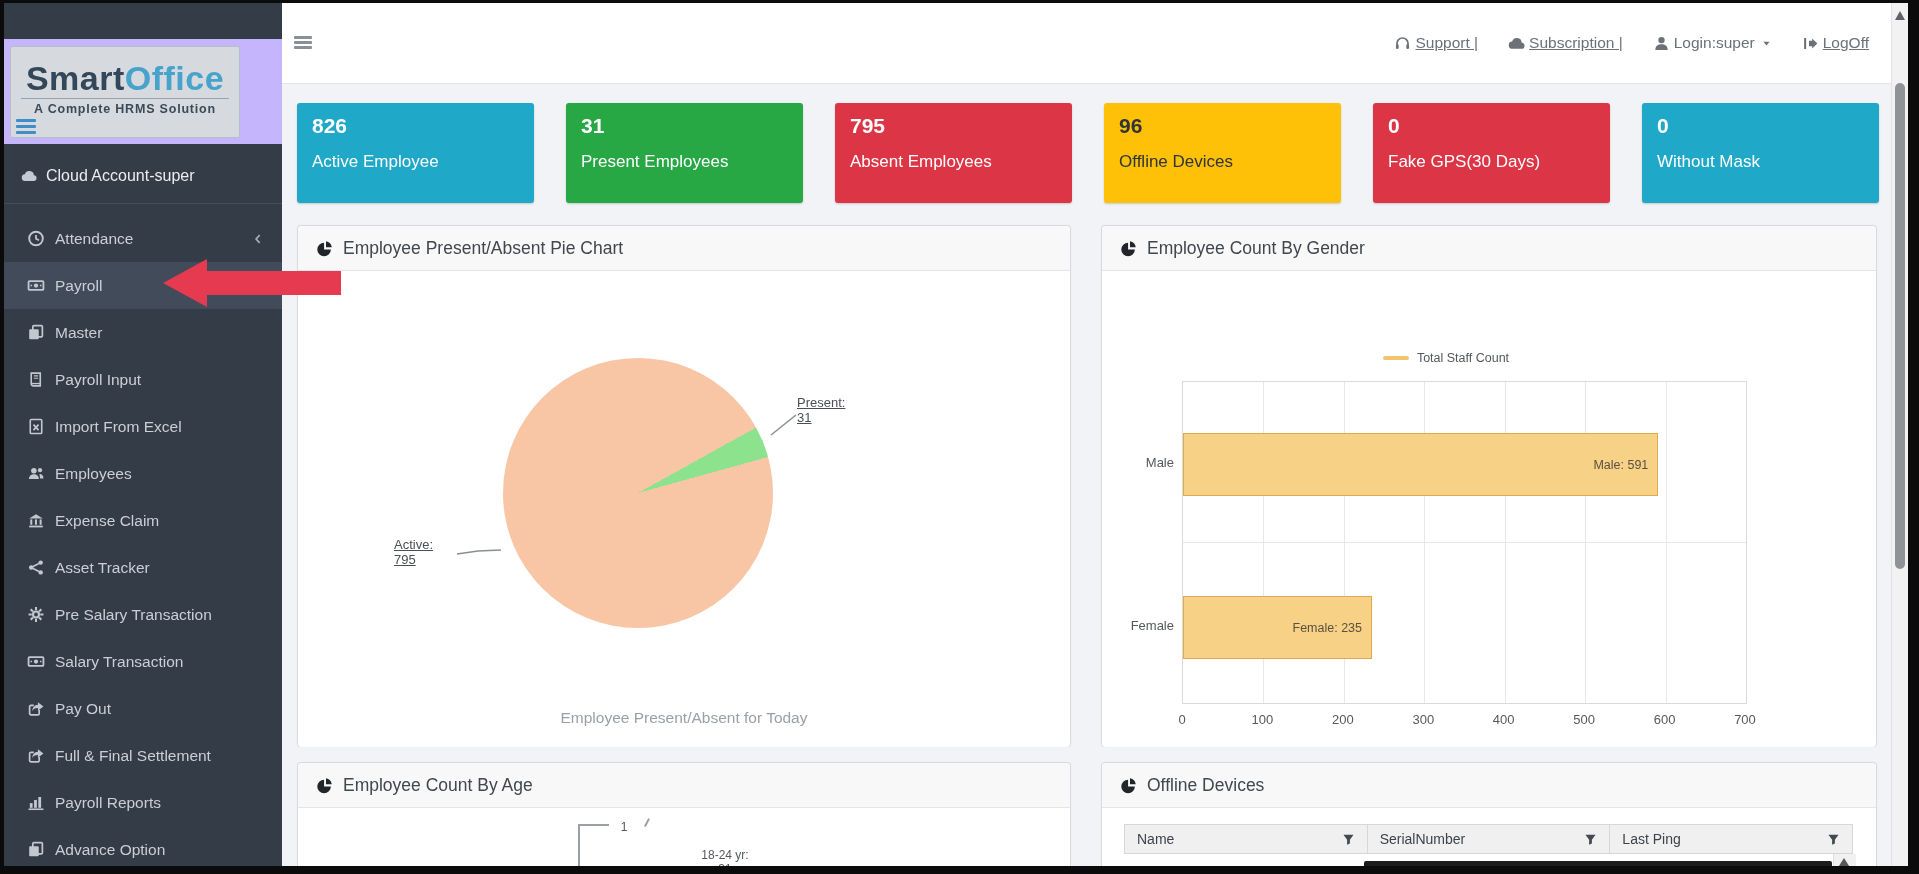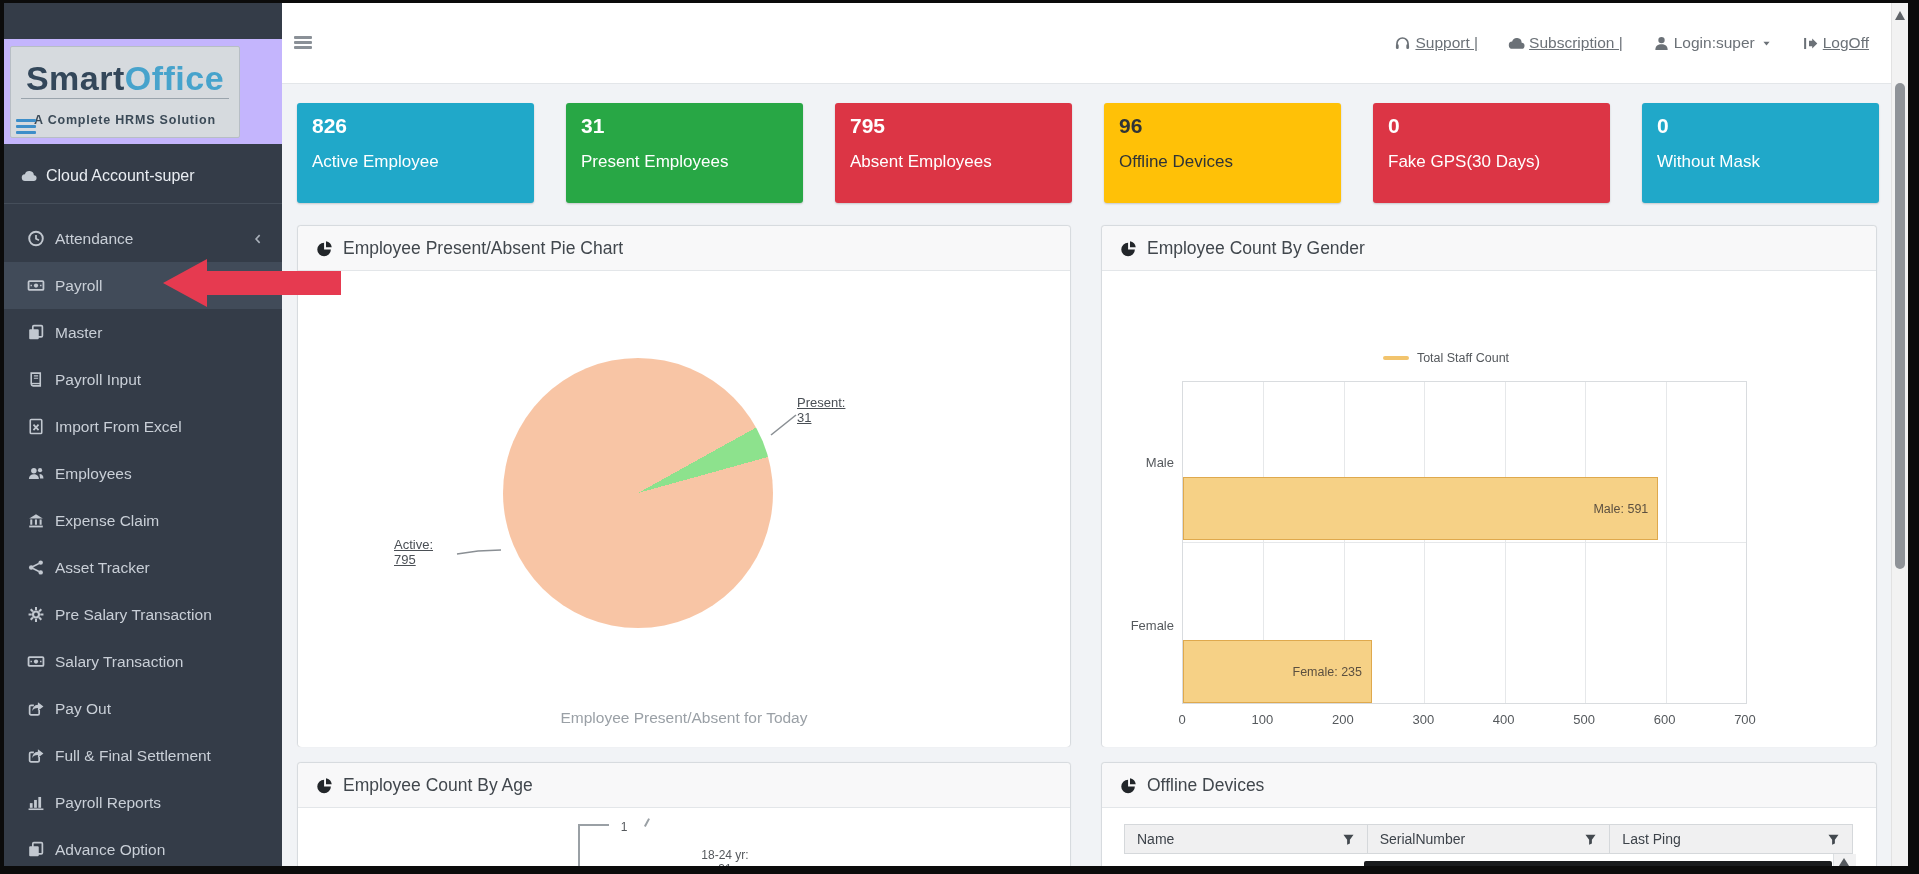--- a/index.html
+++ b/index.html
@@ -19,7 +19,7 @@
   .brand-title{margin-top:14px;font-size:34px;font-weight:bold;letter-spacing:.5px;line-height:34px;}
   .brand-smart{color:#33475a;}
   .brand-office{color:#47a3cc;}
-  .brand-tagline{margin:3px 10px 0 10px;padding-top:14px;border-top:1px solid #9aa4ac;font-size:12.5px;font-weight:bold;letter-spacing:.8px;color:#3b4a57;}
+  .brand-tagline{margin:3px 10px 0 10px;padding-top:3px;border-top:1px solid #9aa4ac;font-size:12.5px;font-weight:bold;letter-spacing:.8px;color:#3b4a57;}
   .side-hamburger{position:absolute;left:12px;top:116px;width:20px;height:16px;cursor:pointer;}
   .side-hamburger i{display:block;height:3px;margin-bottom:3px;background:#3d8ec9;border-radius:1px;}
   .account-row{position:absolute;left:0;top:156px;width:278px;height:34px;display:flex;align-items:center;color:#e9edf2;font-size:16px;}

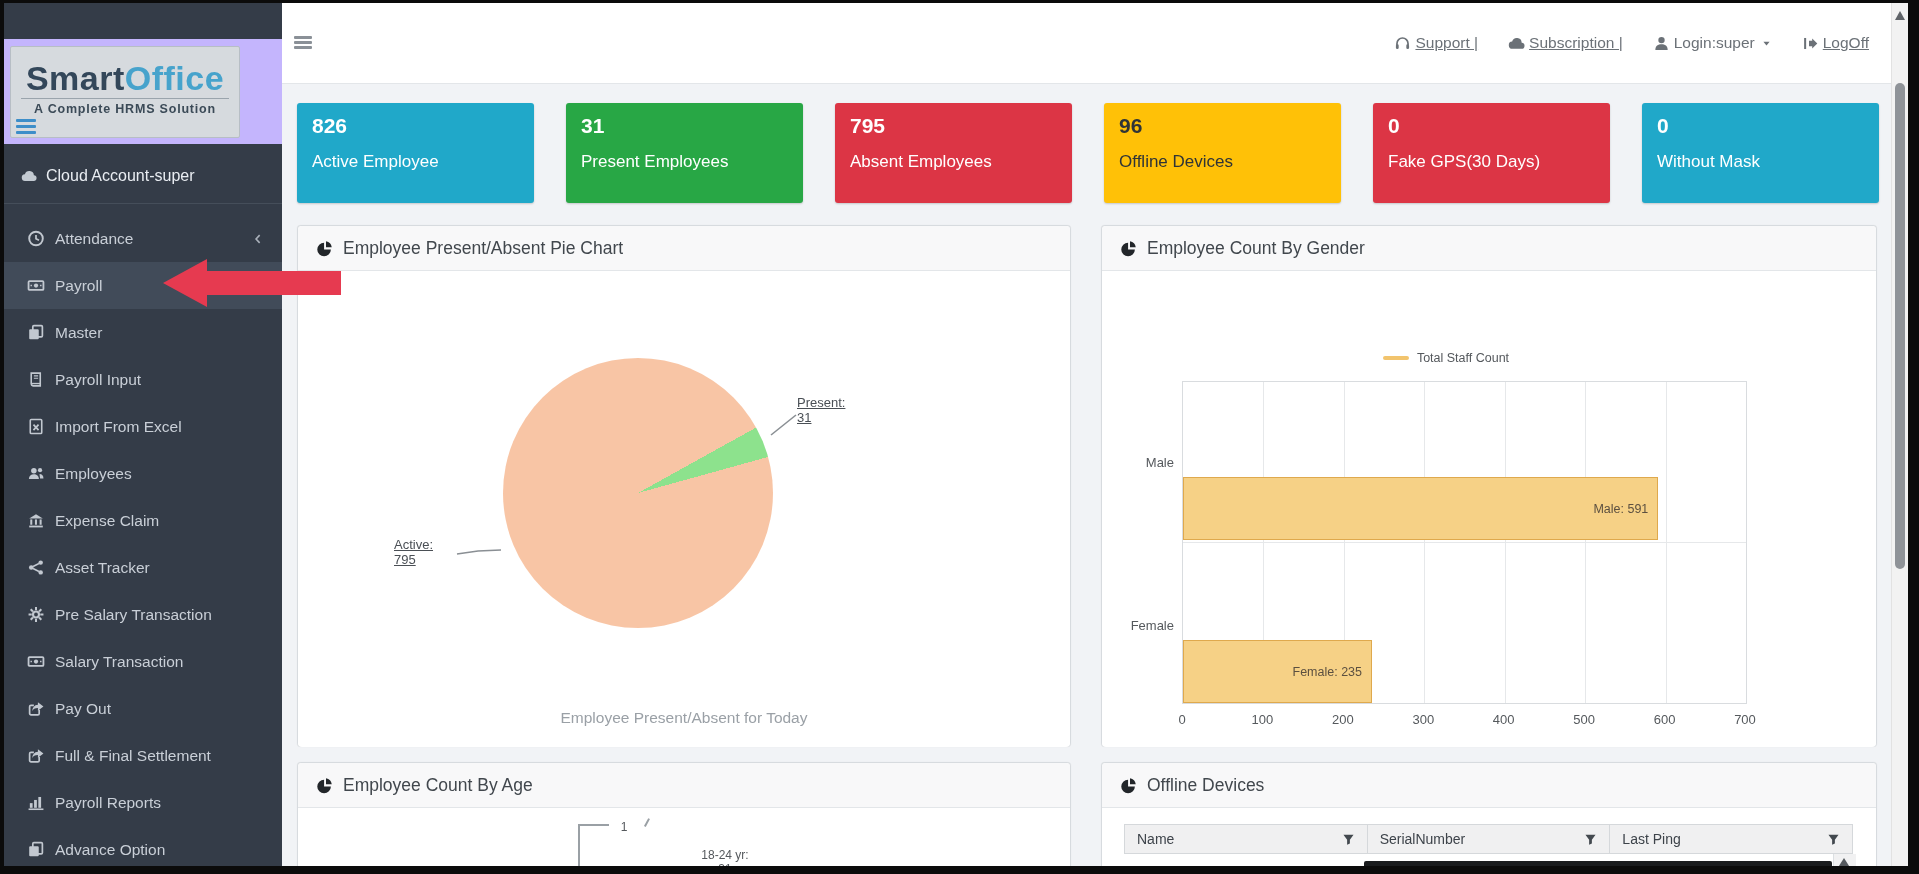--- a/index.html
+++ b/index.html
@@ -82,7 +82,7 @@
   .g-plot{position:absolute;left:80px;top:110px;width:563px;height:321px;border:1px solid #d9dcdf;background:#fff;}
   .gridv{position:absolute;top:0;bottom:0;width:1px;background:#e6e8ea;}
   .gridh{position:absolute;left:0;right:0;height:1px;background:#e6e8ea;}
-  .gbar{position:absolute;left:0;background:#f6d186;border:1px solid #dfa94d;box-sizing:border-box;margin-top:44px;}
+  .gbar{position:absolute;left:0;background:#f6d186;border:1px solid #dfa94d;box-sizing:border-box;}
   .gbar-lb{position:absolute;font-size:12.5px;color:#5c5040;white-space:nowrap;}
   .g-cat{position:absolute;width:66px;text-align:right;font-size:13px;color:#55595d;}
   .g-tick{position:absolute;top:441px;width:40px;margin-left:-20px;text-align:center;font-size:13px;color:#55595d;}

